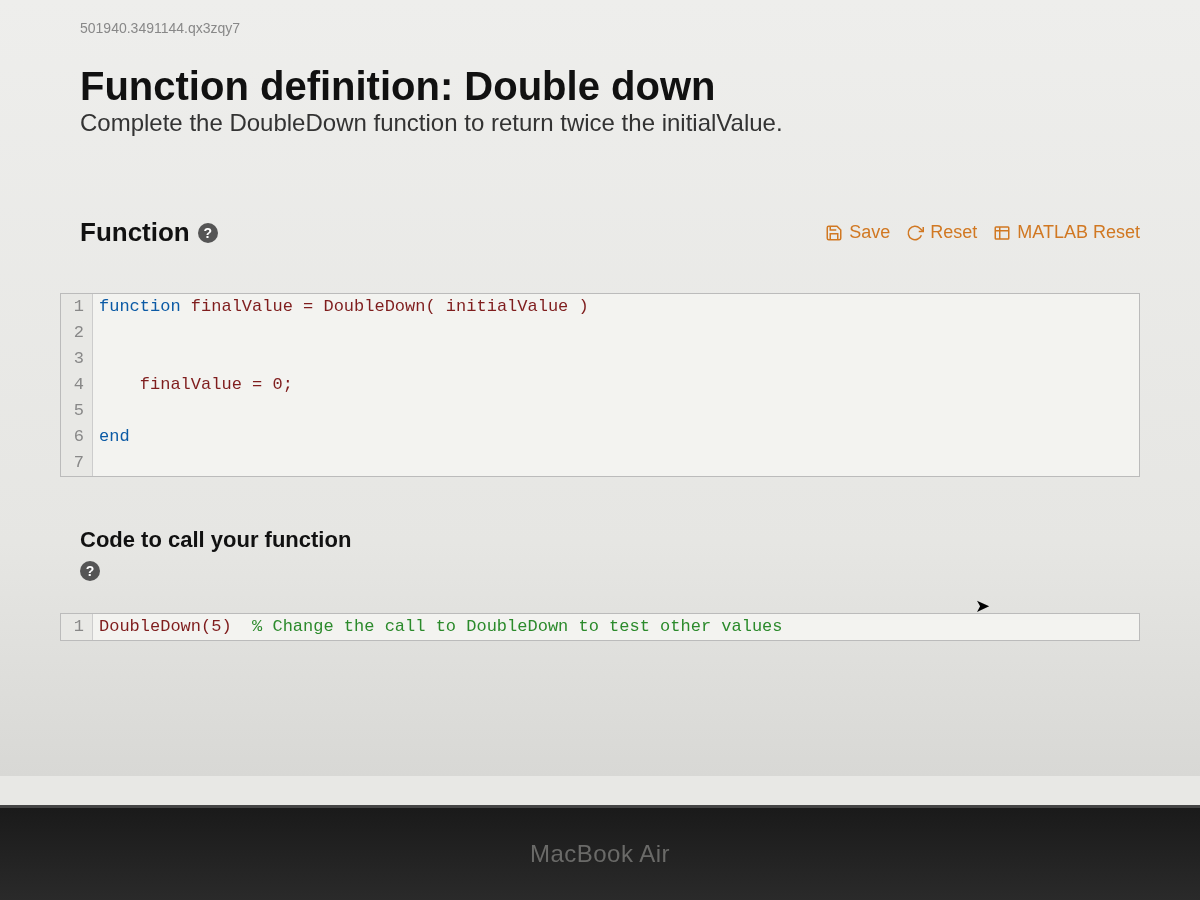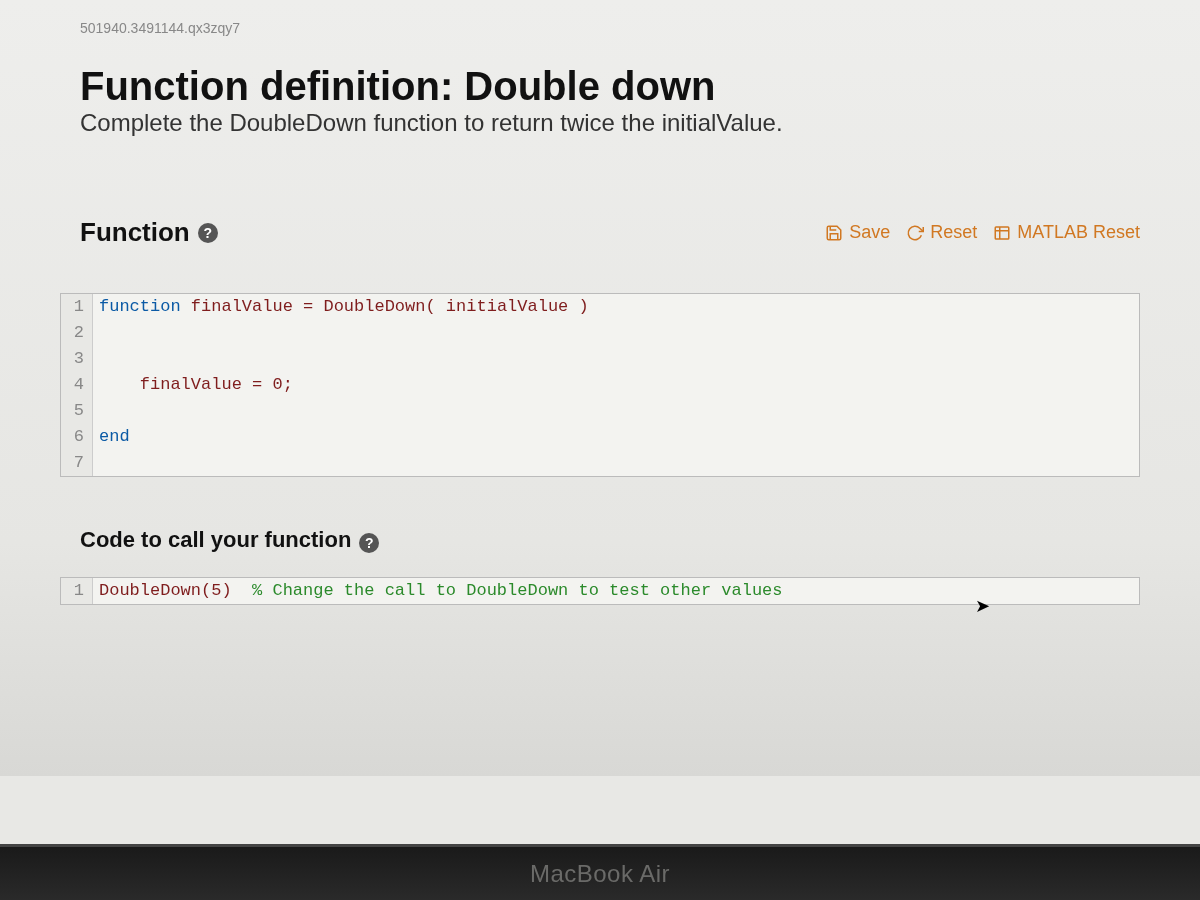--- a/index.html
+++ b/index.html
@@ -120,9 +120,10 @@
     .cm { color: #2b8a2b; }
     .call-header {
       display: flex;
-      align-items: flex-end;
+      align-items: flex-start;
       gap: 8px;
-      margin-bottom: 24px;
+      margin-bottom: 32px;
+      flex-direction: column;
     }
     .call-label {
       font-size: 22px;

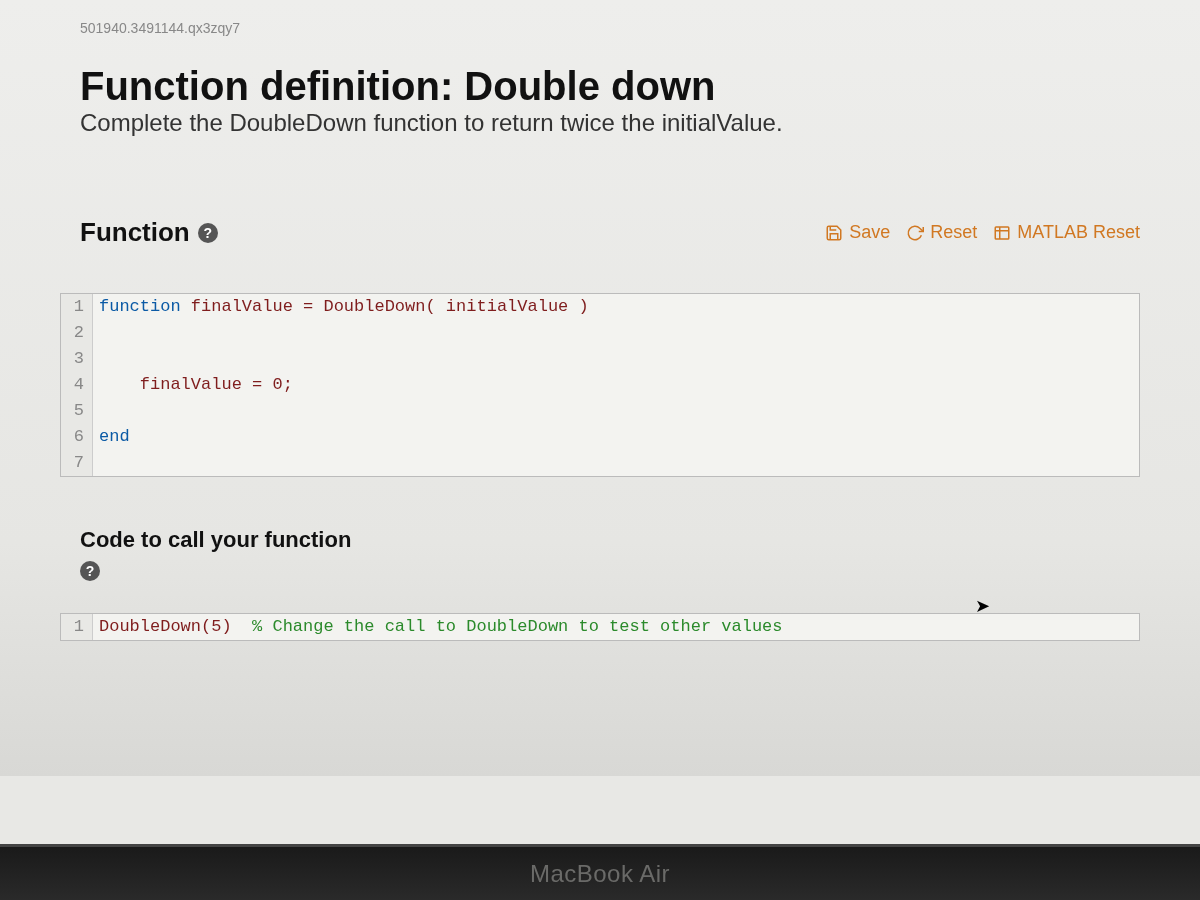--- a/index.html
+++ b/index.html
@@ -142,7 +142,7 @@
       bottom: 0;
       left: 0;
       right: 0;
-      height: 56px;
+      height: 95px;
       background: linear-gradient(180deg, #1a1a1a 0%, #2a2a2a 100%);
       border-top: 3px solid #444;
       display: flex;

